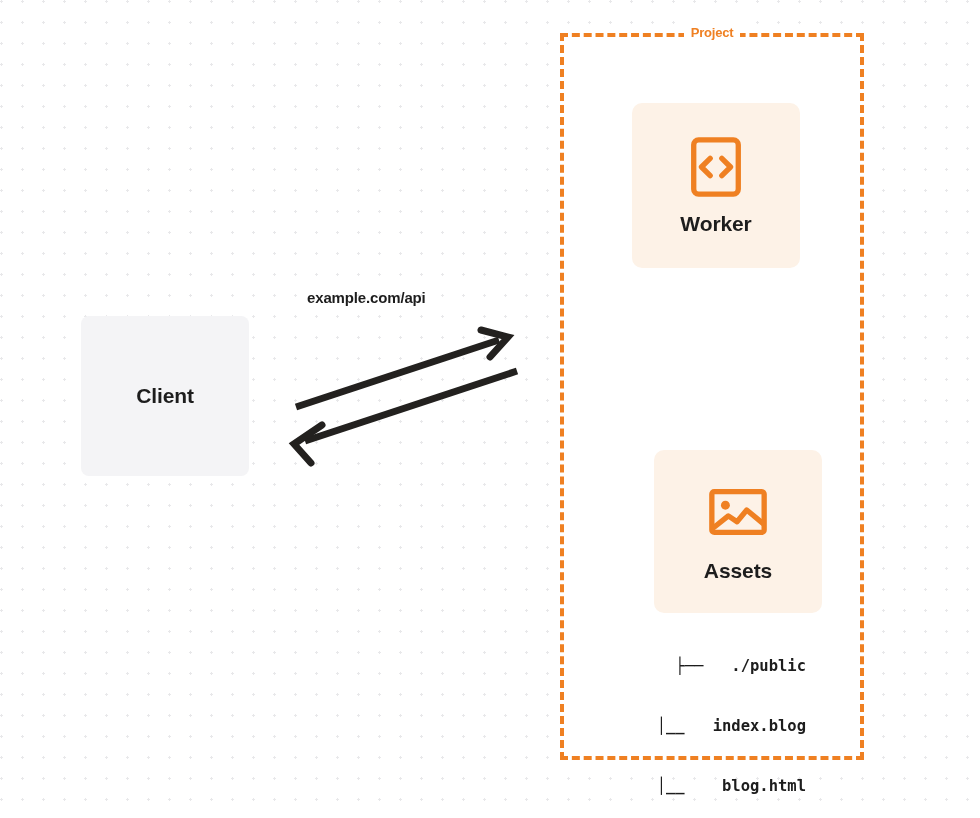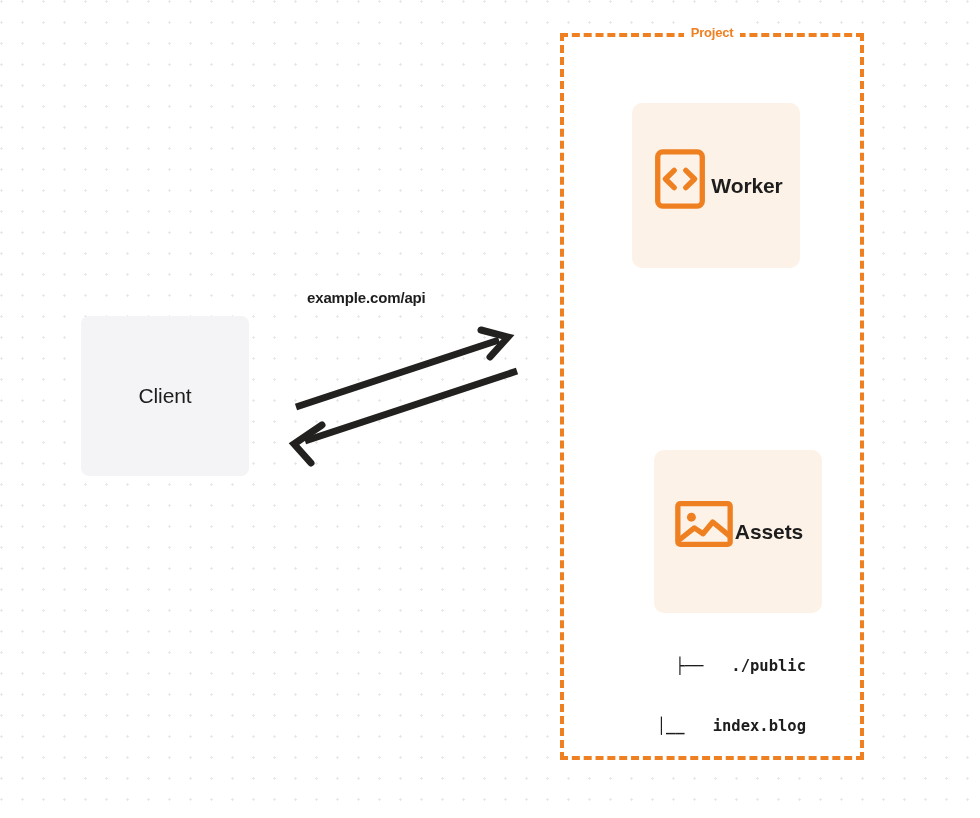--- a/index.html
+++ b/index.html
@@ -80,6 +80,7 @@
     background: #fdf2e7;
     border-radius: 10px;
     display: flex;
+    flex-direction: column;
     align-items: center;
     justify-content: center;
   }

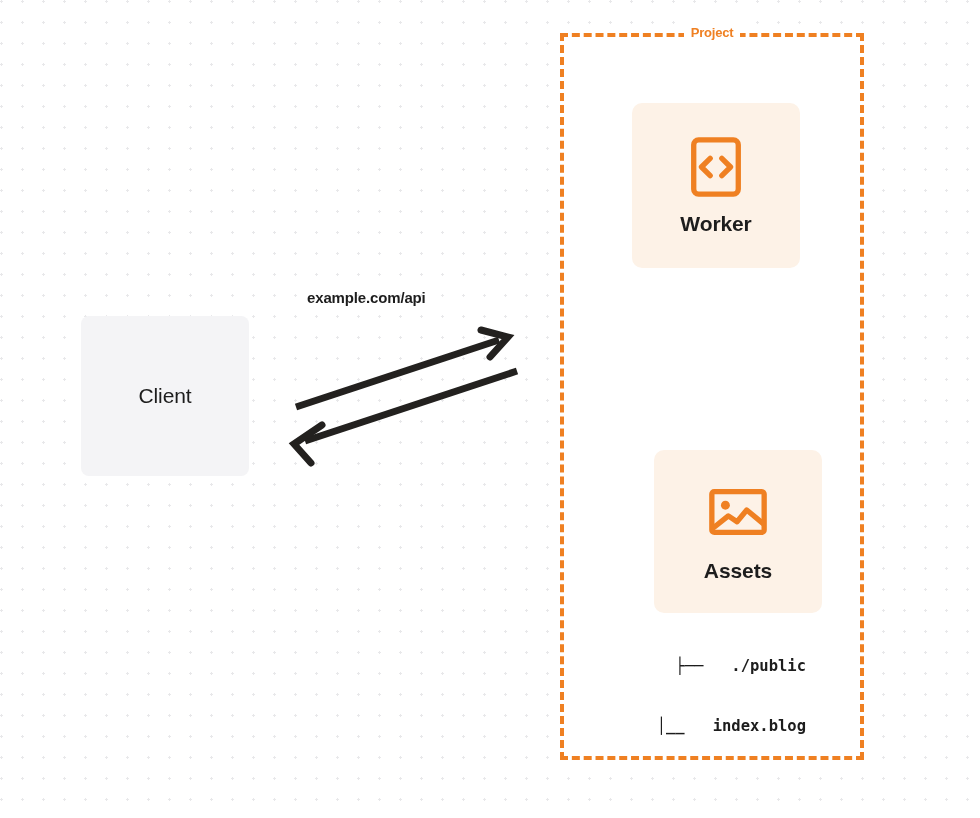--- a/index.html
+++ b/index.html
@@ -39,7 +39,7 @@
   }
   .client-label {
     font-size: 21px;
-    font-weight: normal;
+    font-weight: bold;
     color: #1d1d1d;
     letter-spacing: -0.1px;
   }

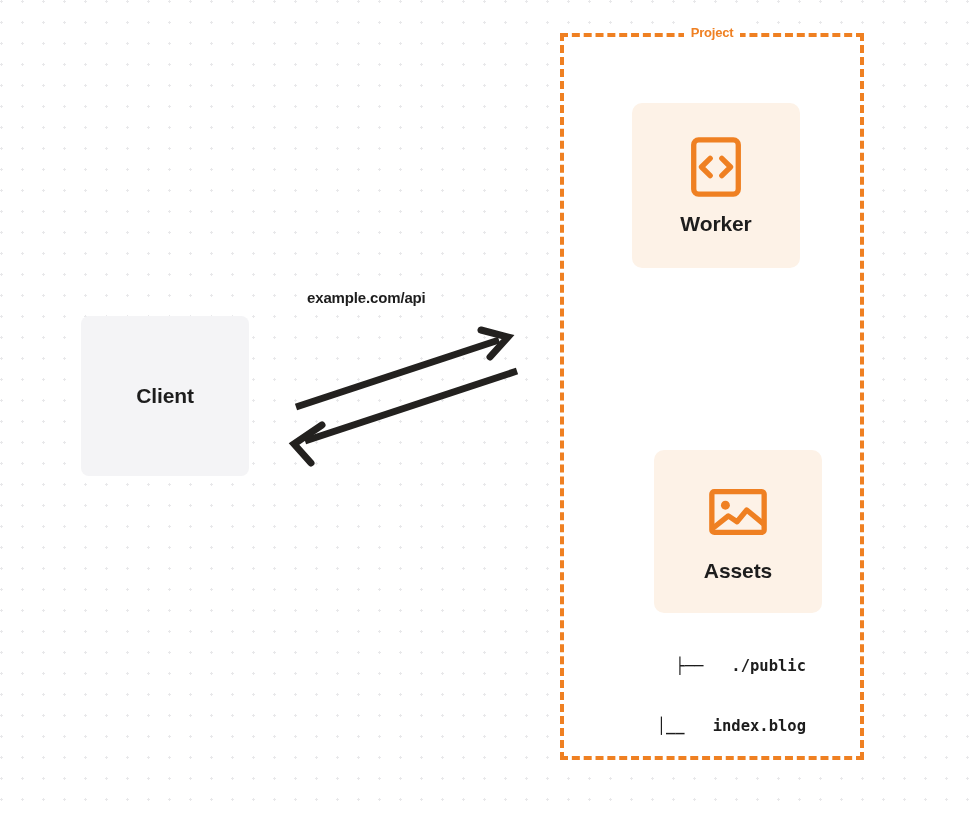--- a/index.html
+++ b/index.html
@@ -197,6 +197,7 @@
   <div class="file-tree">
     <span class="tree-row">├──   ./public</span>
     <span class="tree-row">│__   index.blog</span>
+    <span class="tree-row">│__    blog.html</span>
     
   </div>
 

